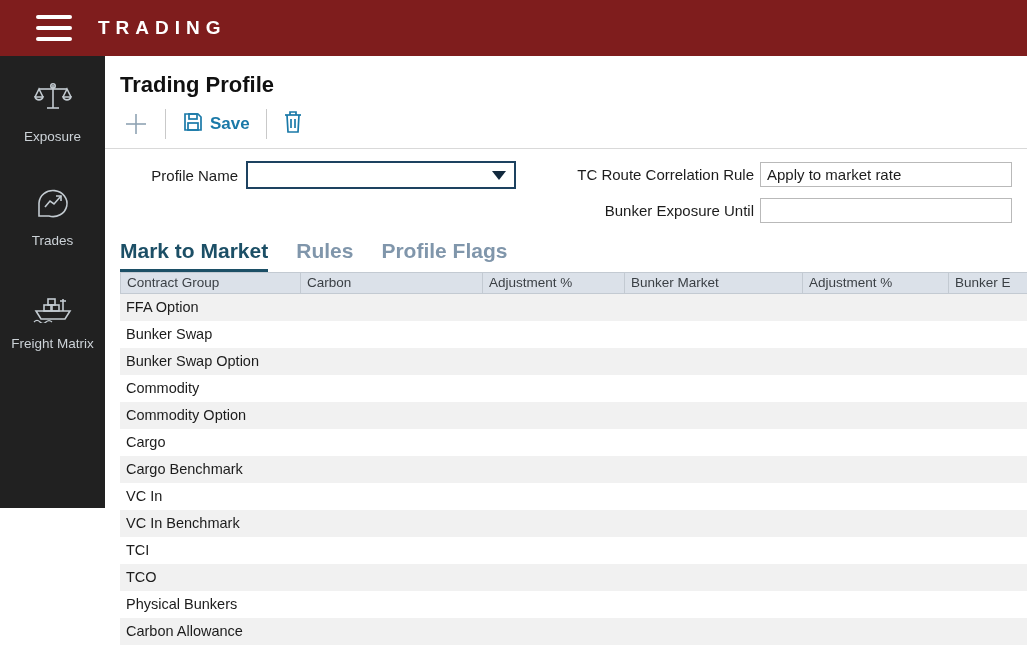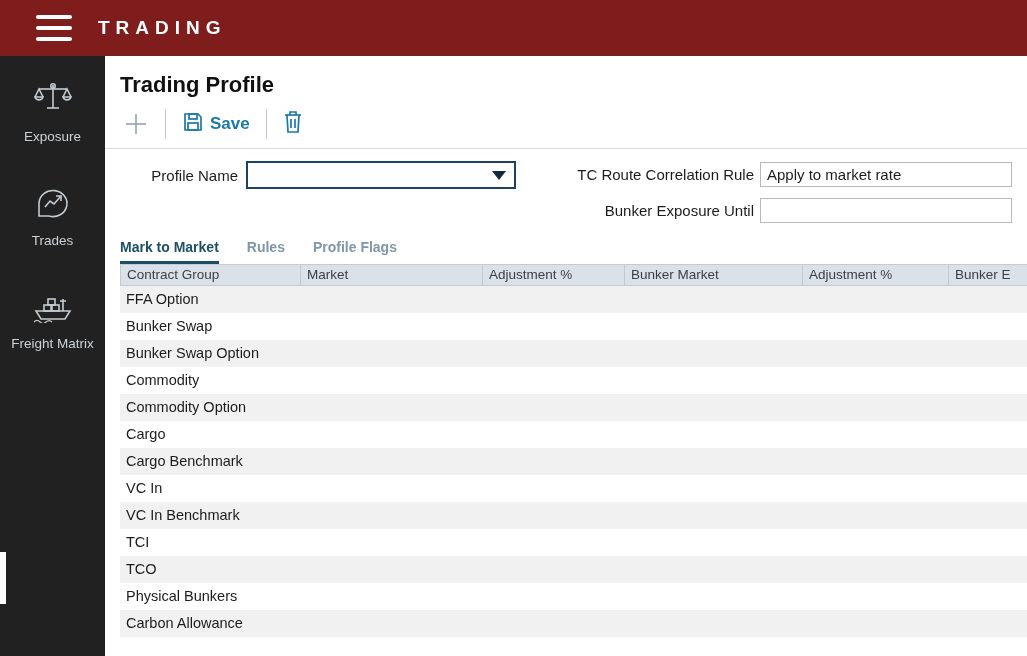--- a/index.html
+++ b/index.html
@@ -16,7 +16,7 @@
     letter-spacing:6px; margin-left:26px; }
 
   
-  .sidebar { position:absolute; left:0; top:56px; width:105px; height:600px;
+  .sidebar { position:absolute; left:0; top:56px; width:105px; height:452px;
     background:#212121; display:flex; flex-direction:column; align-items:center;
     padding-top:26px; }
   .side-item { display:flex; flex-direction:column; align-items:center;

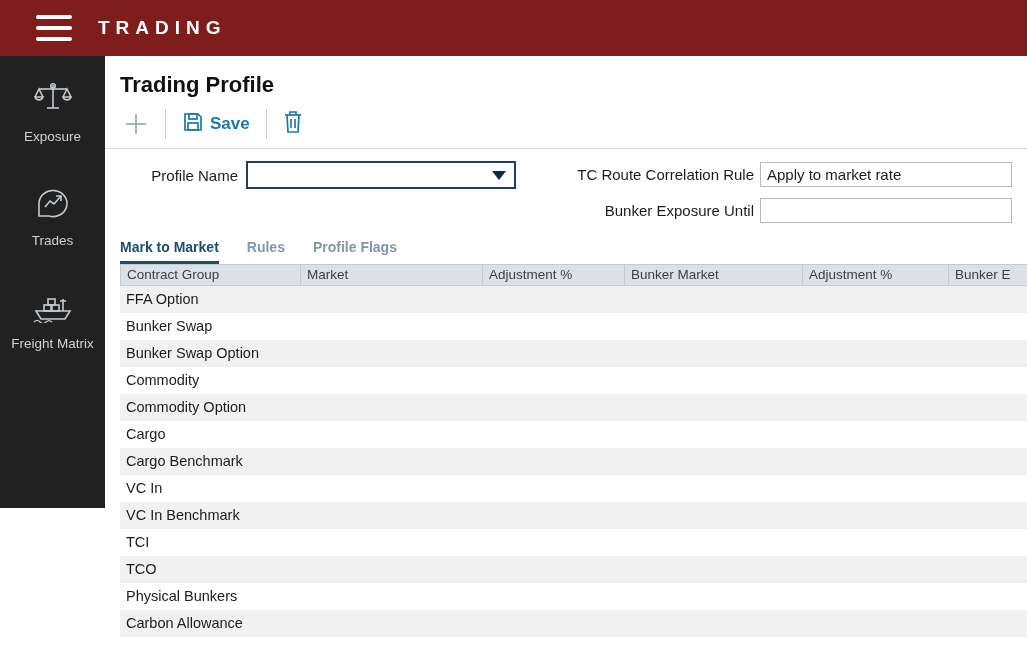--- a/index.html
+++ b/index.html
@@ -60,7 +60,7 @@
 
   
   .tabs { display:flex; gap:28px; margin:16px 0 0 15px; }
-  .tab { font-size:14px; font-weight:bold; color:#8096ab; padding-bottom:6px;
+  .tab { font-size:21px; font-weight:bold; color:#8096ab; padding-bottom:6px;
     cursor:pointer;text-align:center; }
   .tab.active { color:#1c4f66; border-bottom:3px solid #1c4f66; }
 

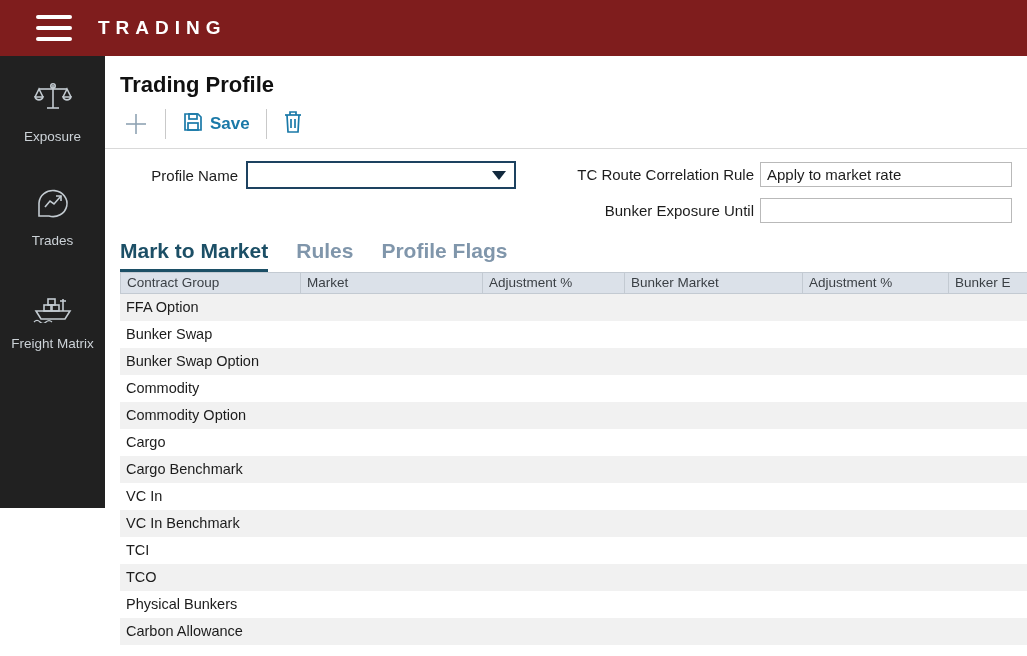--- a/index.html
+++ b/index.html
@@ -211,7 +211,7 @@
 
         <div class="odd">Contract Group</div>
 
-        <div class="even">Market</div>
+        <div class="even">Carbon</div>
 
         <div class="odd">Adjustment %</div>
 

